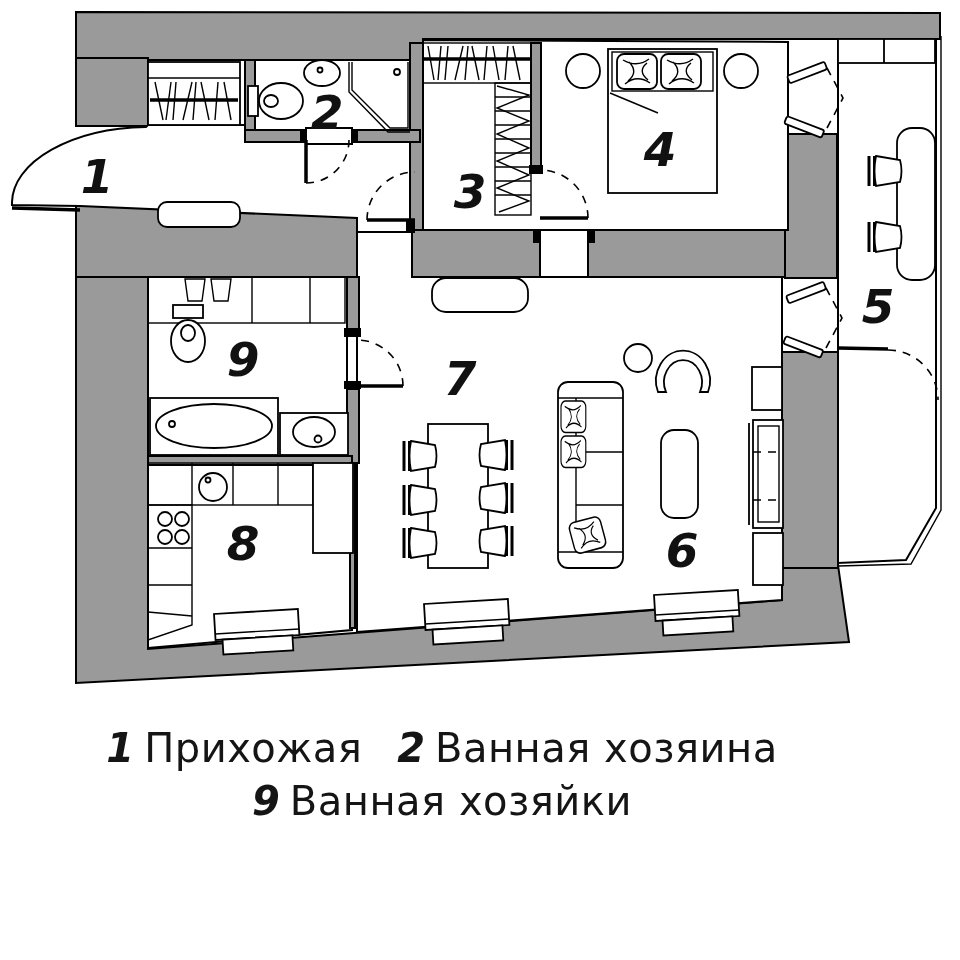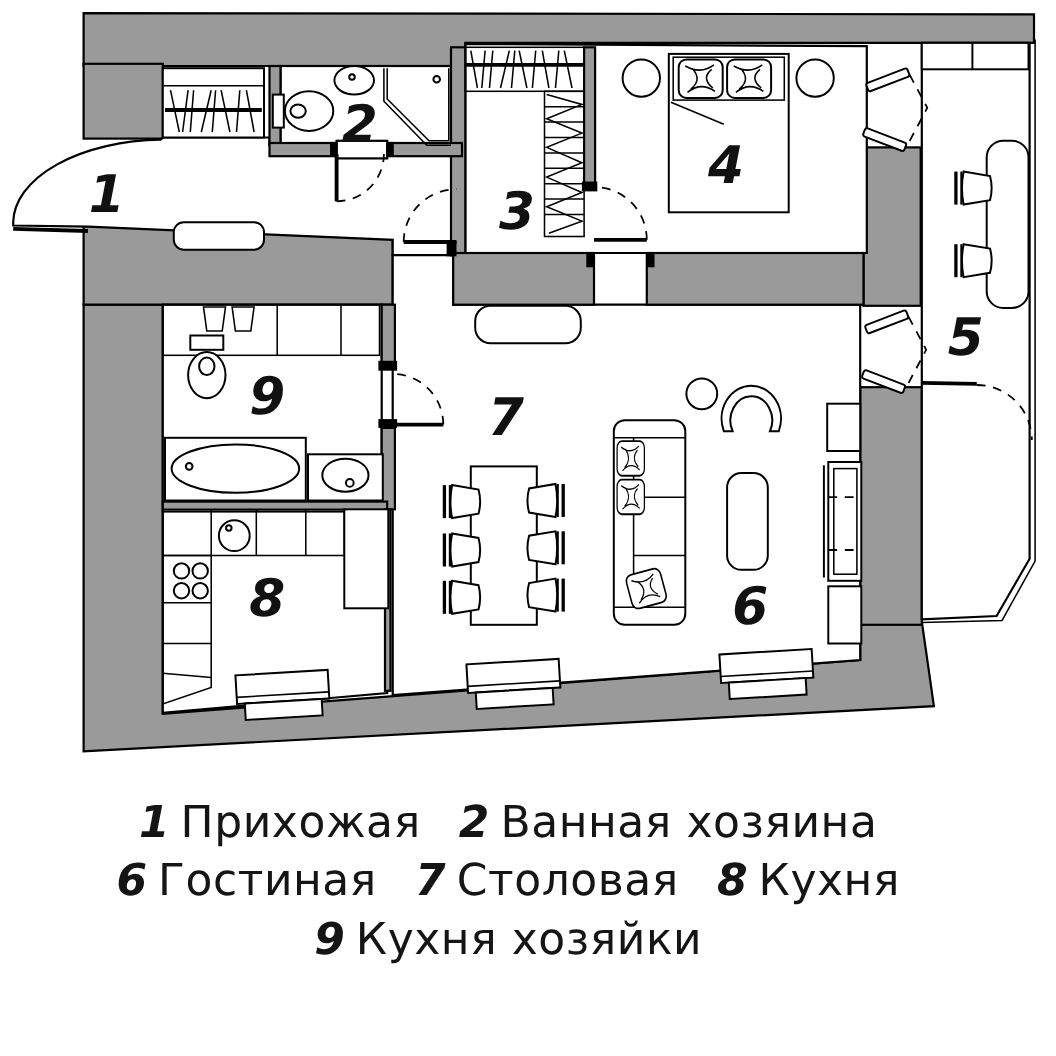--- a/index.html
+++ b/index.html
@@ -15,7 +15,7 @@
   .dash{fill:none;stroke:var(--line);stroke-width:1.6;stroke-dasharray:8 7;}
   .cap{fill:#000;stroke:none;}
   .roomnum{font-family:"DejaVu Sans","Liberation Sans",sans-serif;font-size:47px;font-weight:800;font-style:italic;fill:#111;text-anchor:middle;}
-  #legend{position:absolute;left:0;top:722px;width:884px;text-align:center;color:#151515;margin-left:20px;}
+  #legend{position:absolute;left:0;top:722px;width:884px;text-align:center;color:#151515;}
   .leg-line{font-size:40px;line-height:53px;white-space:nowrap;}
   .leg-entry{margin:0 11px;}
   .leg-num{font-weight:800;font-style:italic;margin-right:10px;}

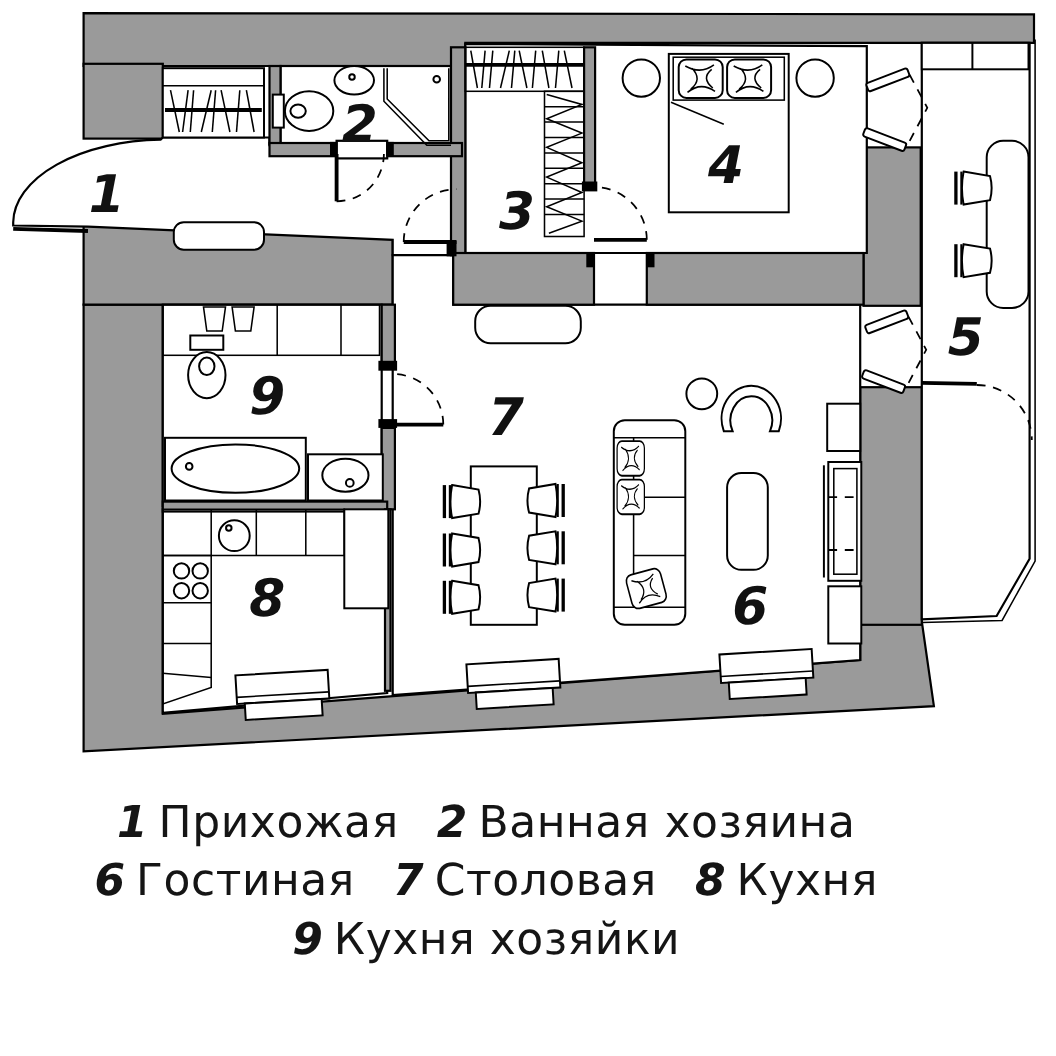--- a/index.html
+++ b/index.html
@@ -308,11 +308,6 @@
     <span class="leg-entry"><span class="leg-num">2</span><span class="leg-label">Ванная хозяина</span></span>
   </div>
   <div class="leg-line">
-    <span class="leg-entry"><span class="leg-num">6</span><span class="leg-label">Гостиная</span></span>
-    <span class="leg-entry"><span class="leg-num">7</span><span class="leg-label">Столовая</span></span>
-    <span class="leg-entry"><span class="leg-num">8</span><span class="leg-label">Кухня</span></span>
-  </div>
-  <div class="leg-line">
     <span class="leg-entry"><span class="leg-num">9</span><span class="leg-label">Кухня хозяйки</span></span>
   </div>
 </div>

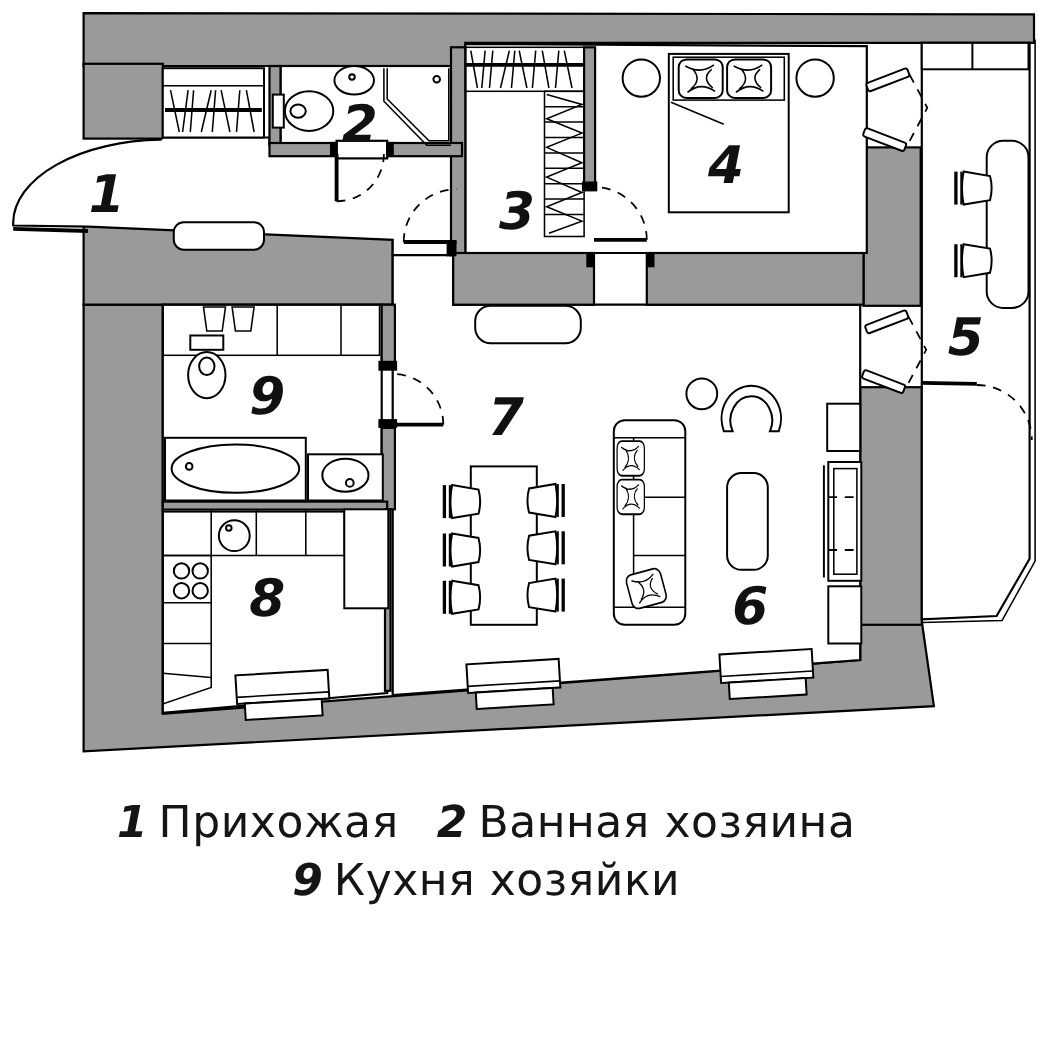--- a/index.html
+++ b/index.html
@@ -308,7 +308,7 @@
     <span class="leg-entry"><span class="leg-num">2</span><span class="leg-label">Ванная хозяина</span></span>
   </div>
   <div class="leg-line">
-    <span class="leg-entry"><span class="leg-num">9</span><span class="leg-label">Кухня хозяйки</span></span>
+    <span class="leg-entry"><span class="leg-num">9</span><span class="leg-label">Ванная хозяйки</span></span>
   </div>
 </div>
 

